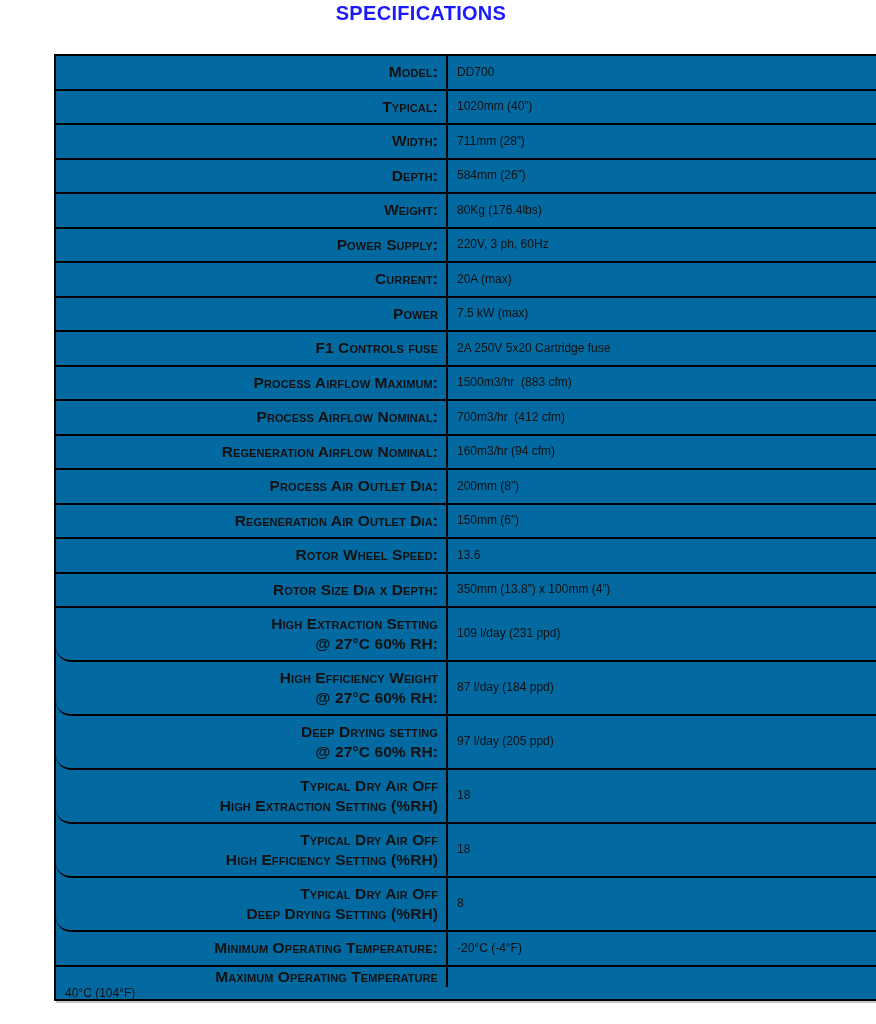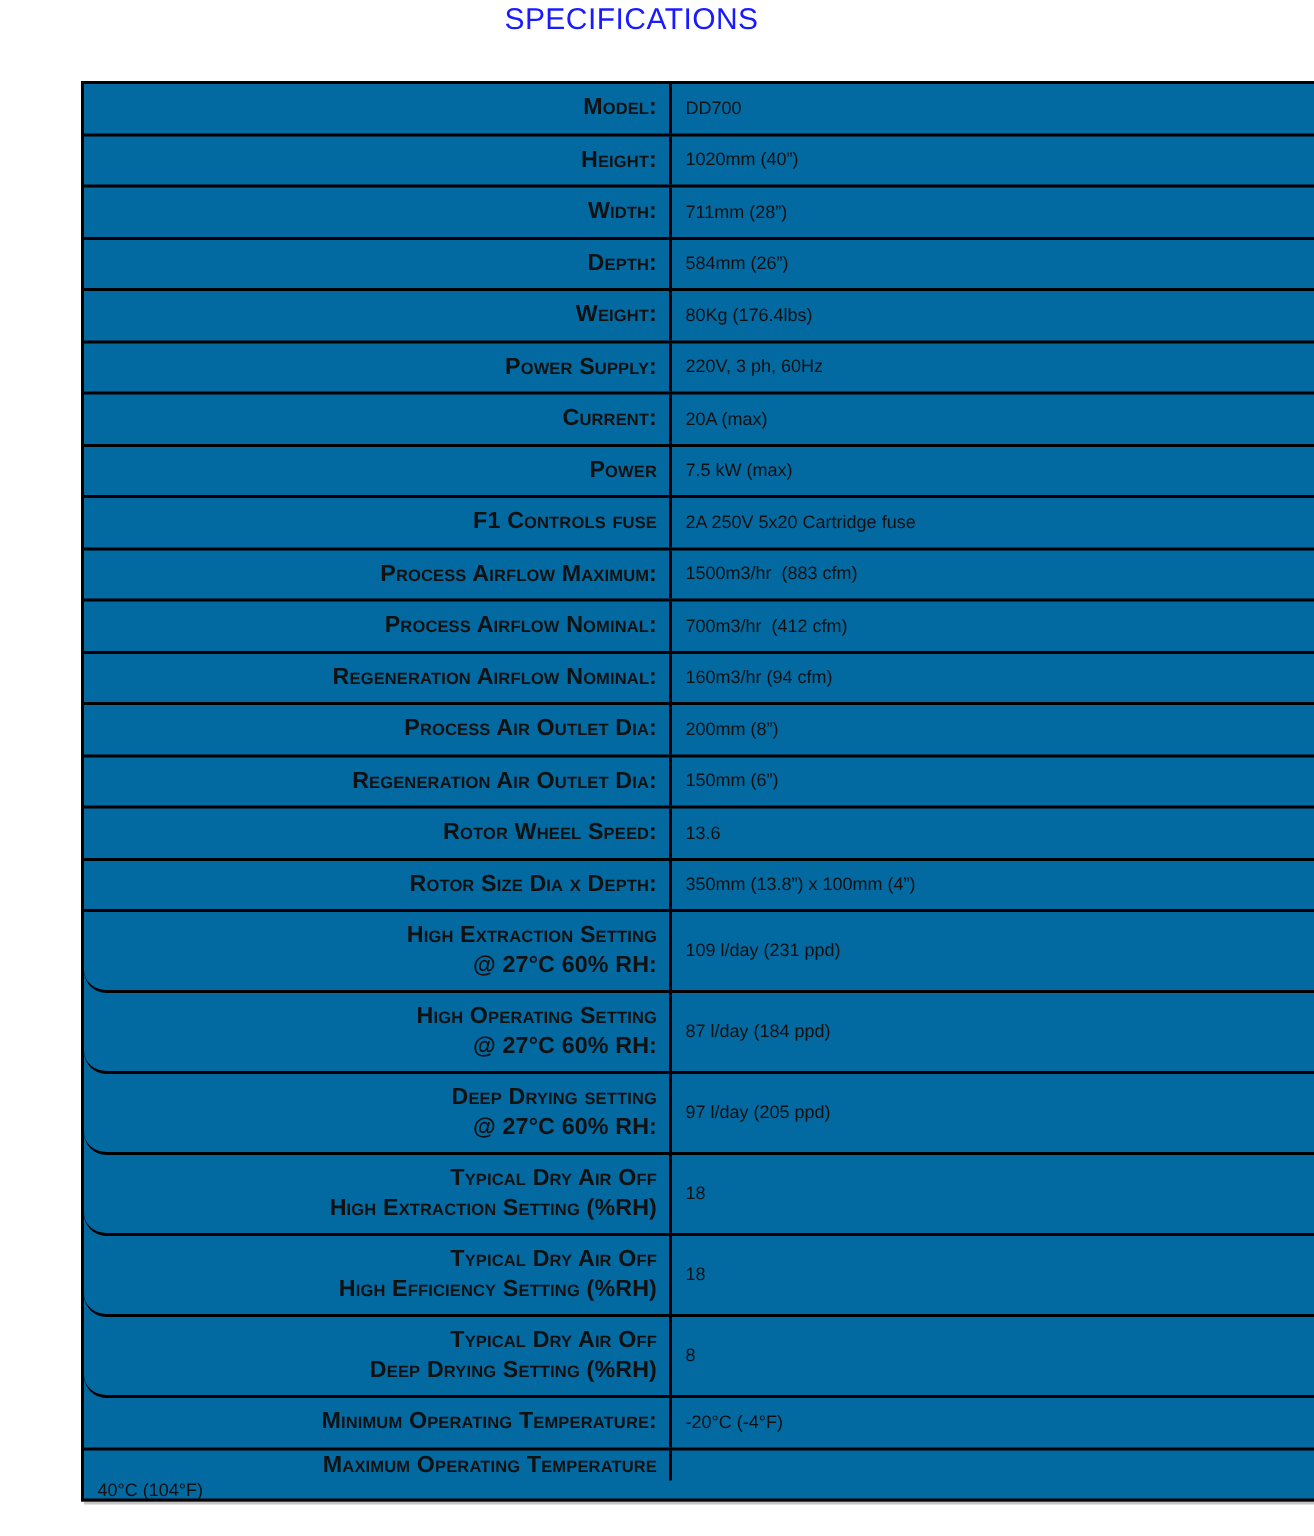--- a/index.html
+++ b/index.html
@@ -23,7 +23,7 @@
     width: 734px;
     text-align: center;
     font-size: 20px;
-    font-weight: normal;
+    font-weight: bold;
     letter-spacing: 0.3px;
   }
   .spec-table {

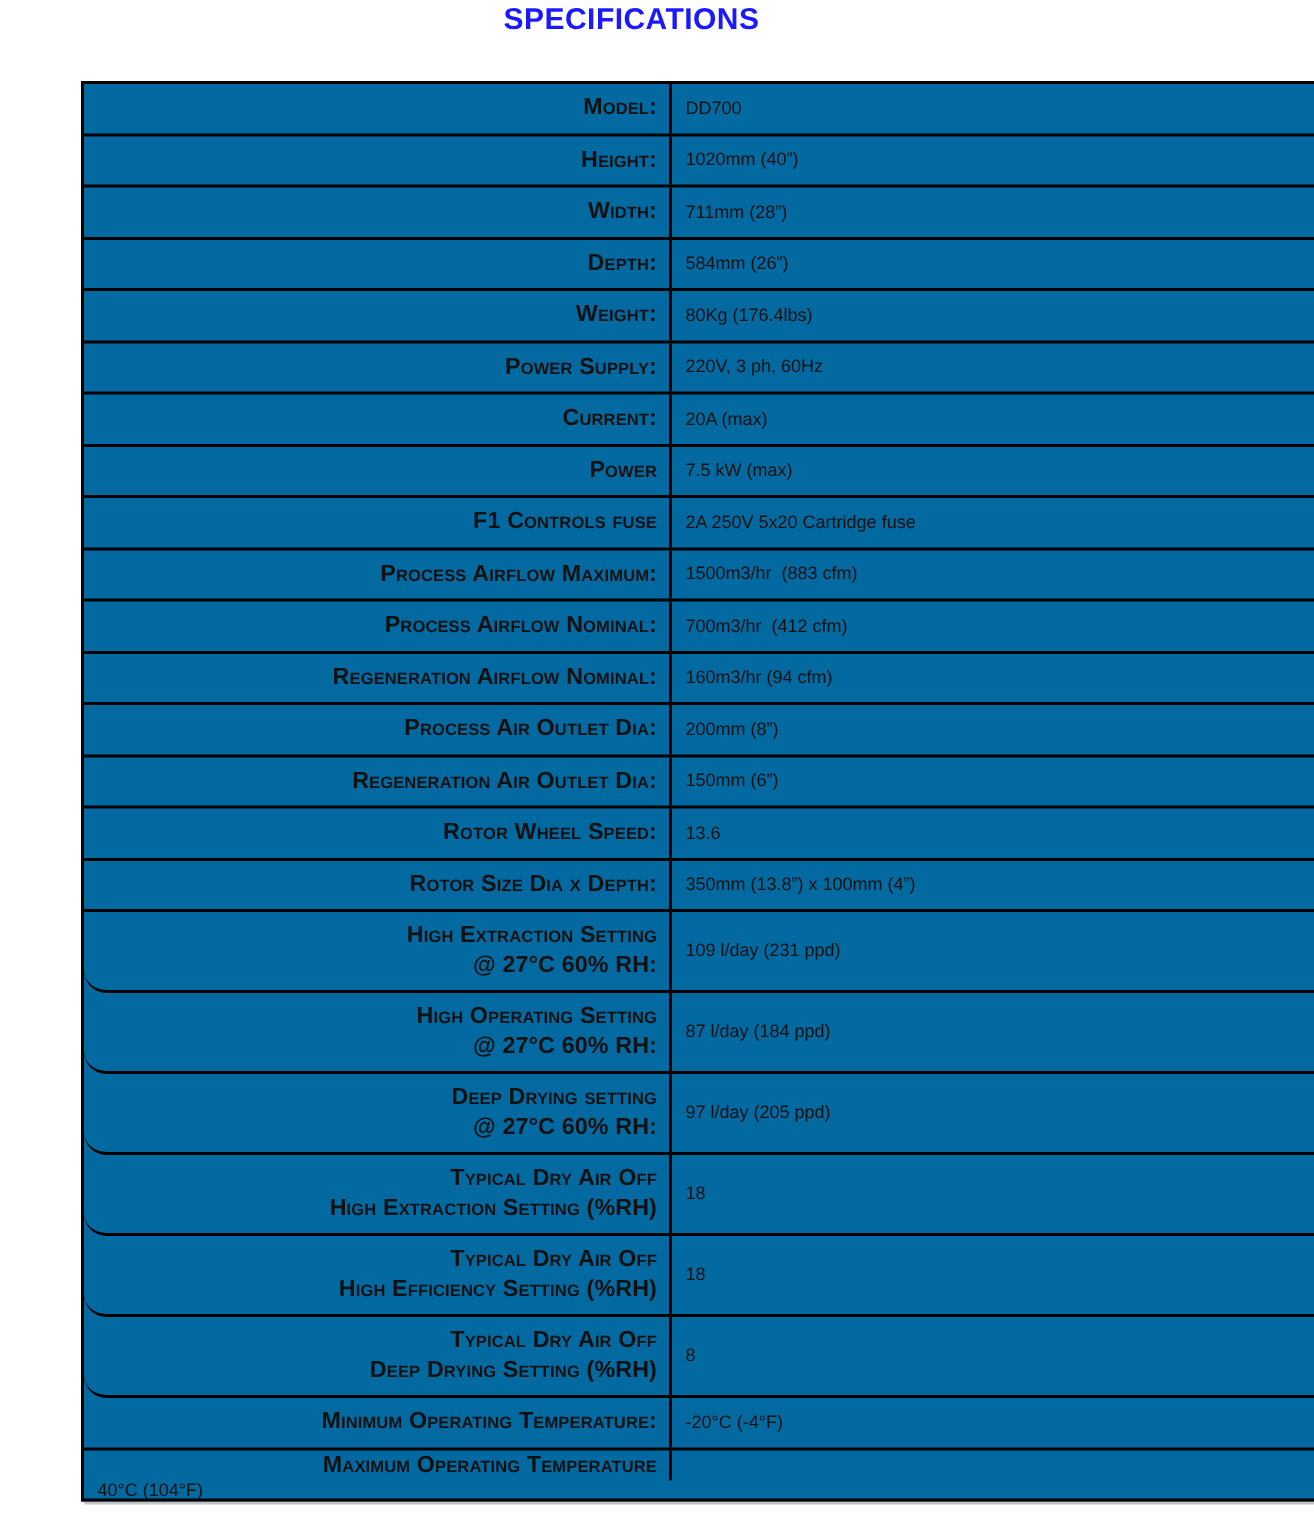--- a/index.html
+++ b/index.html
@@ -86,7 +86,7 @@
       </div>
       <div class="row">
         <div class="label-cell">
-          <div class="label-line">Height:</div>
+          <div class="label-line">Typical:</div>
         </div>
         <div class="value-cell">1020mm (40”)</div>
       </div>

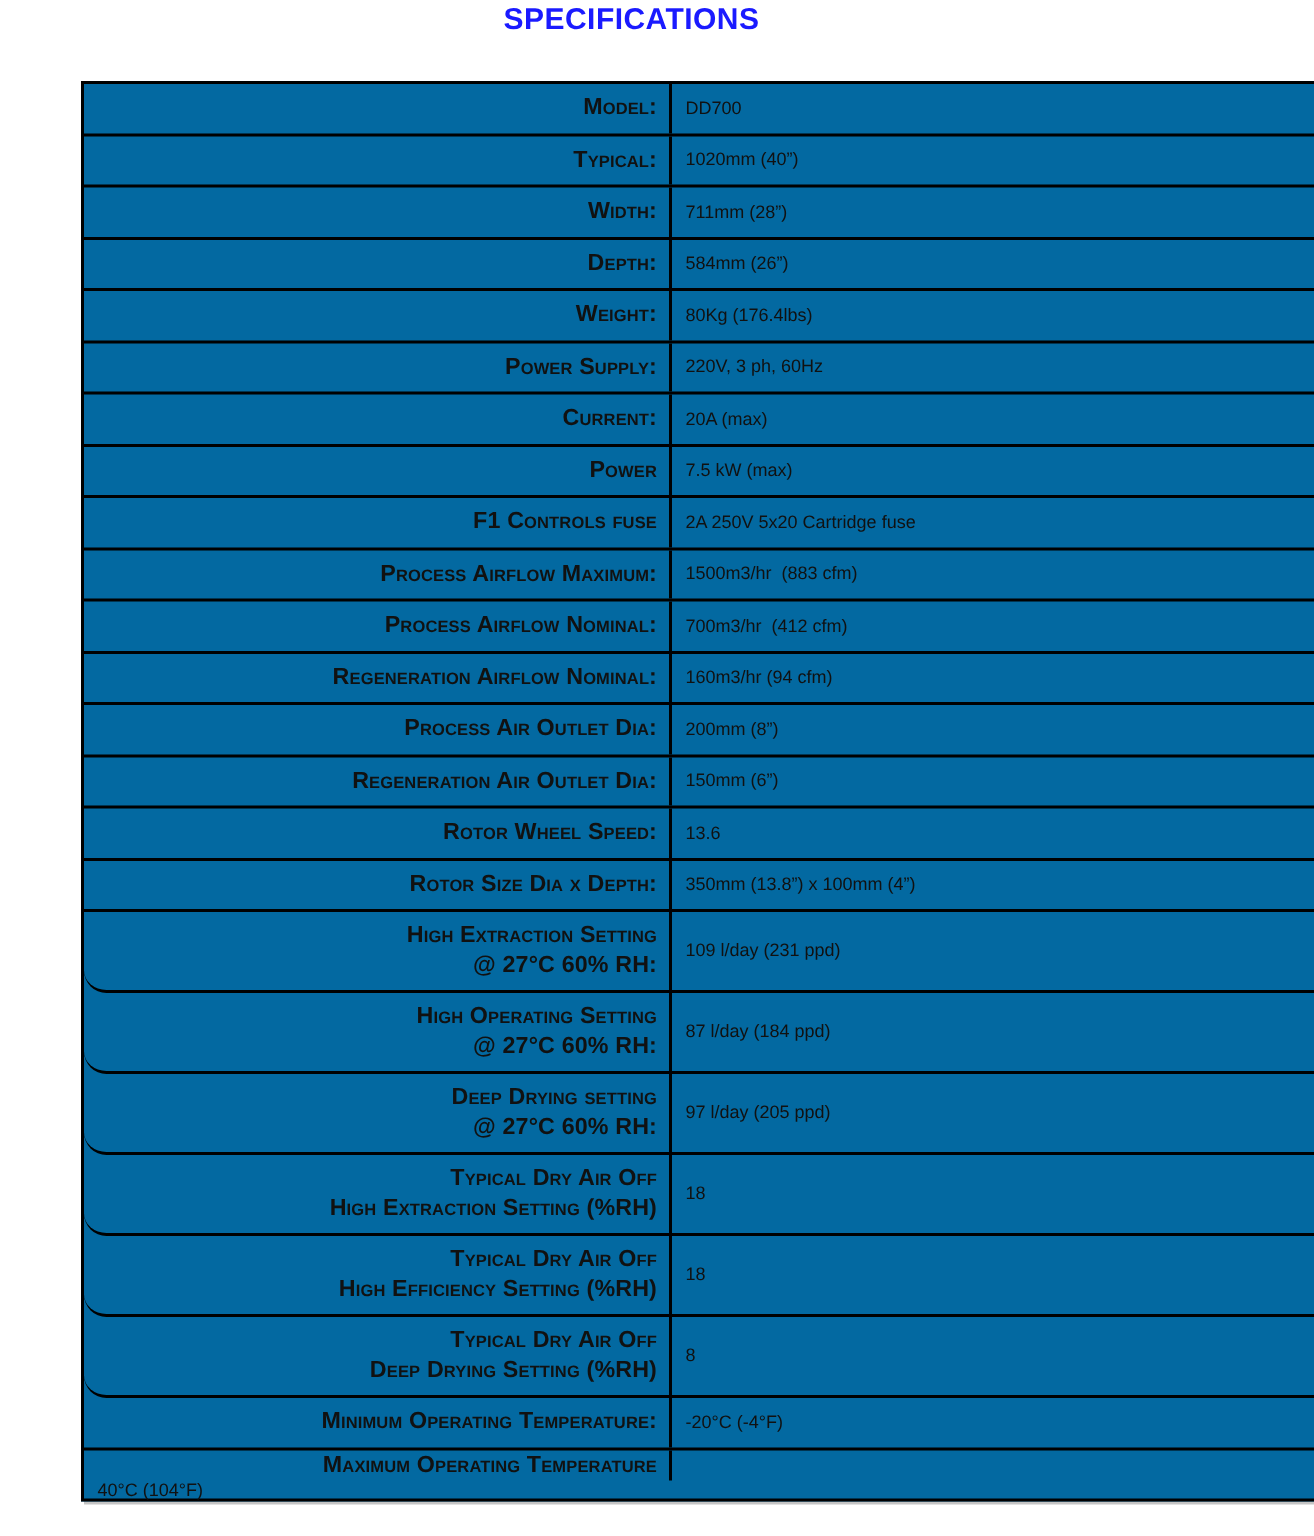--- a/index.html
+++ b/index.html
@@ -183,7 +183,7 @@
       </div>
       <div class="row tall">
         <div class="label-cell">
-          <div class="label-line">High Operating Setting</div>
+          <div class="label-line">High Efficiency Weight</div>
           <div class="label-line">@ 27°C 60% RH:</div>
         </div>
         <div class="value-cell">87 l/day (184 ppd)</div>

